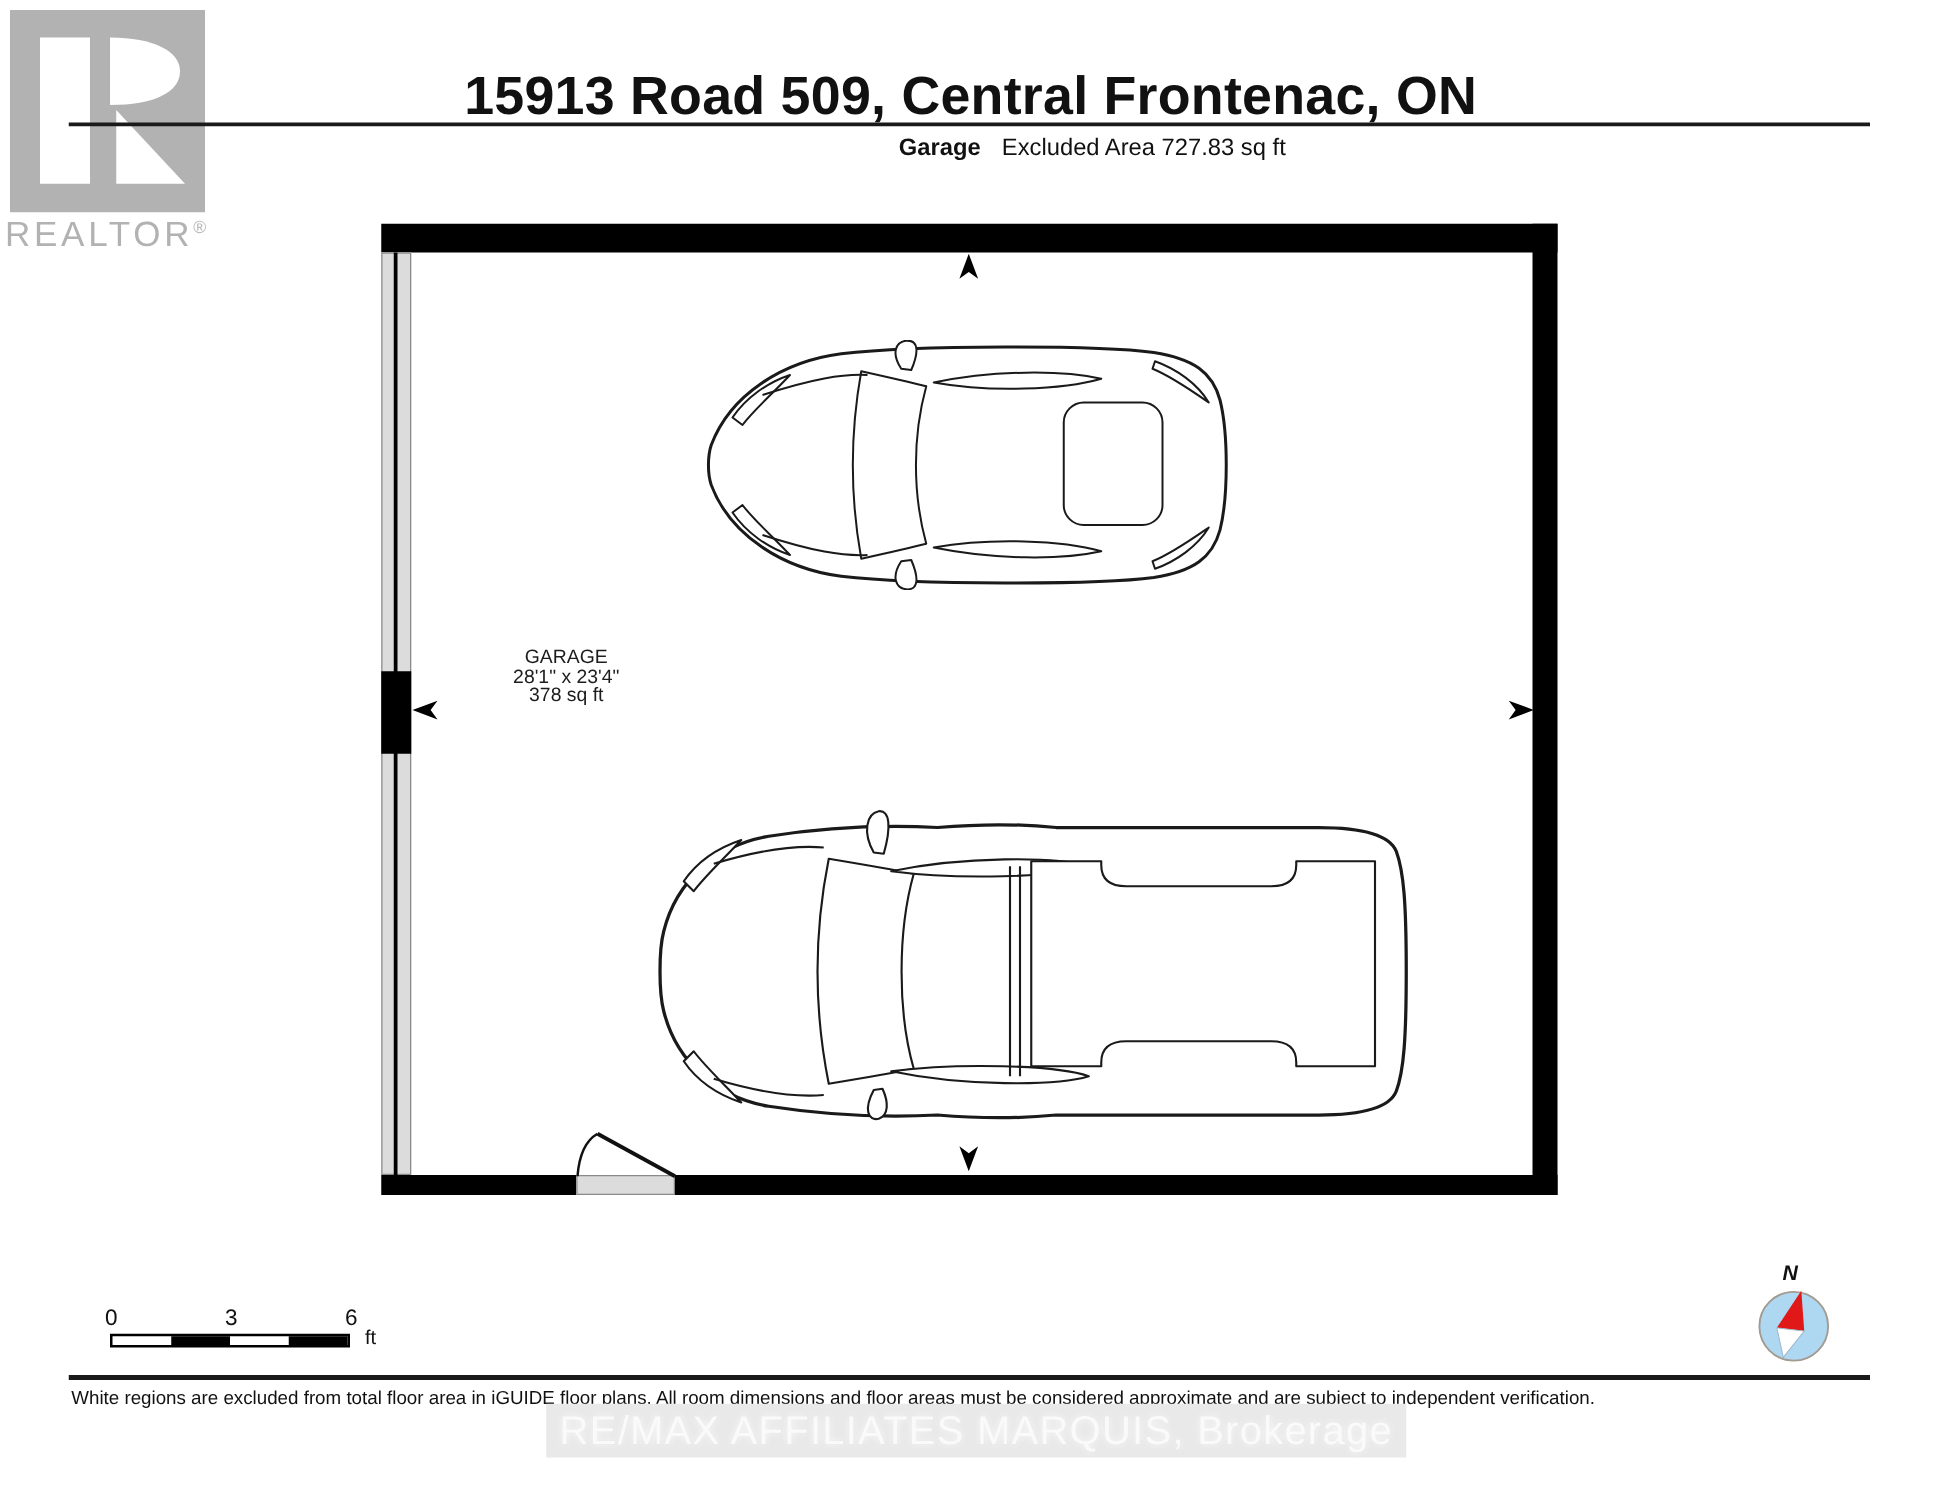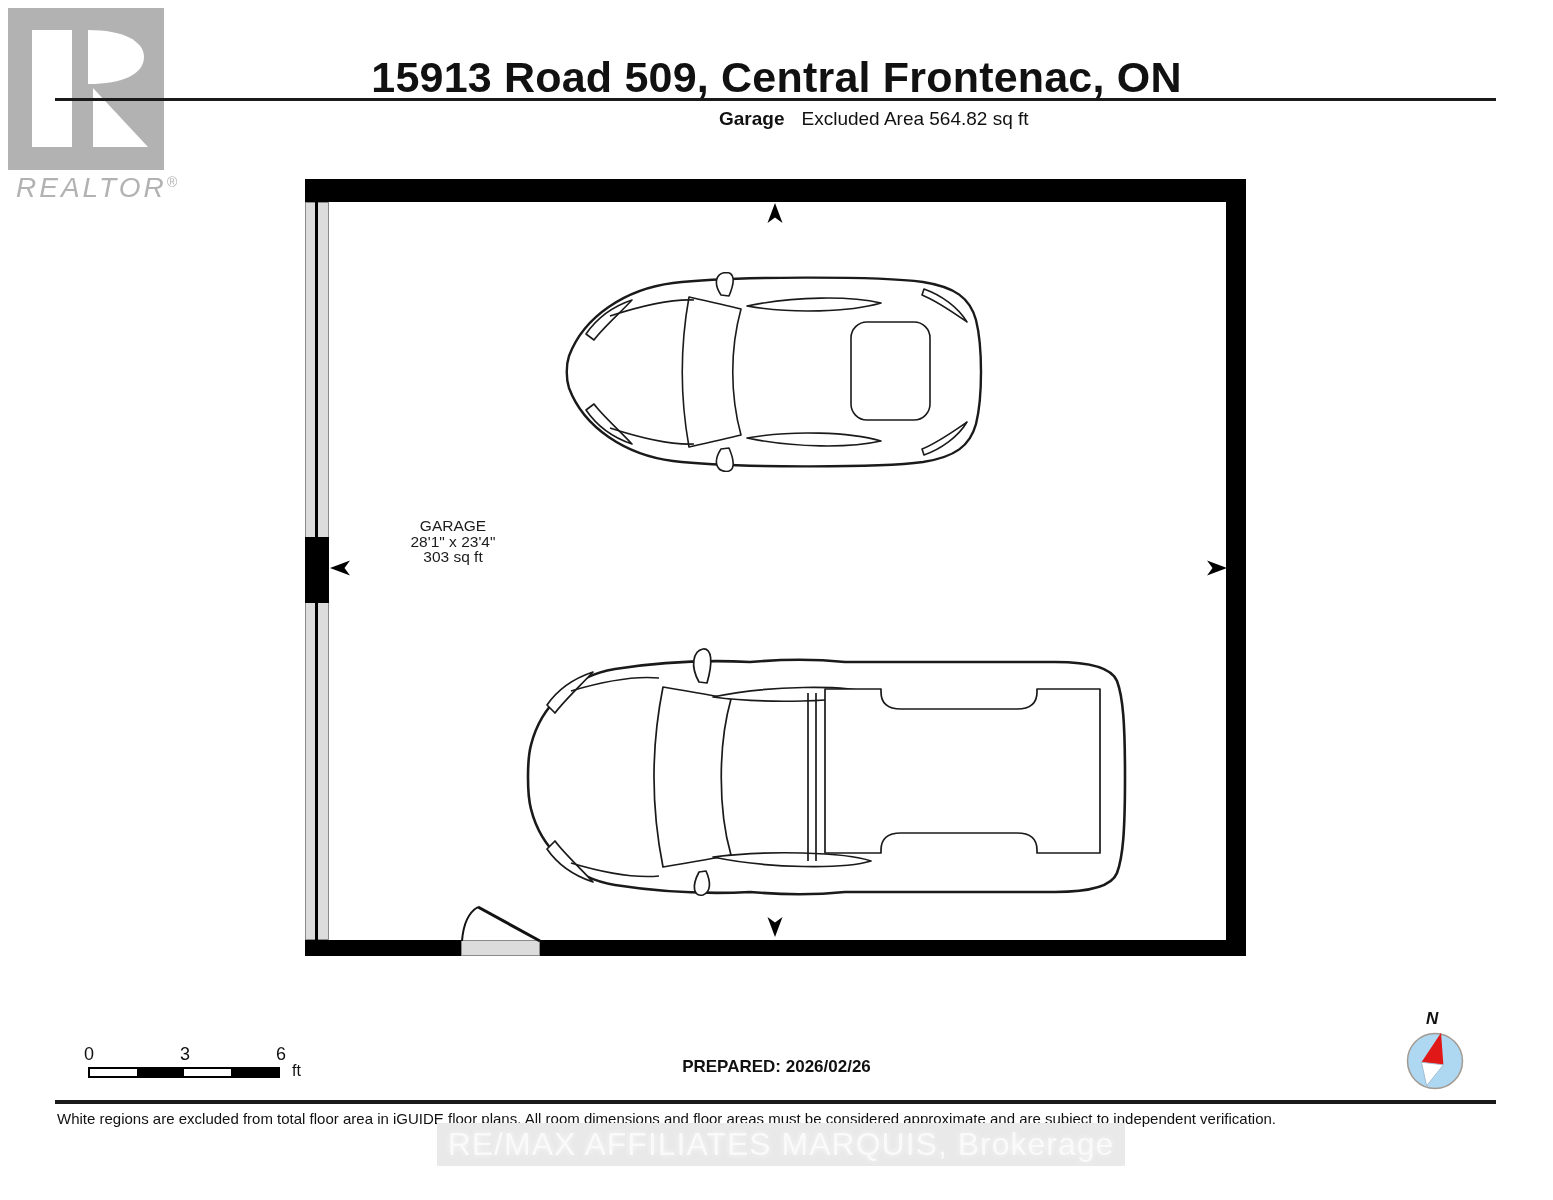--- a/index.html
+++ b/index.html
@@ -58,7 +58,7 @@
   <div class="abs title-rule"></div>
   <div class="abs subtitle">
     <span class="floor">Garage</span>
-    <span>Excluded Area 564.82 sq ft</span>
+    <span>Excluded Area 727.83 sq ft</span>
   </div>
 
   <div class="abs wall wall-top"></div>

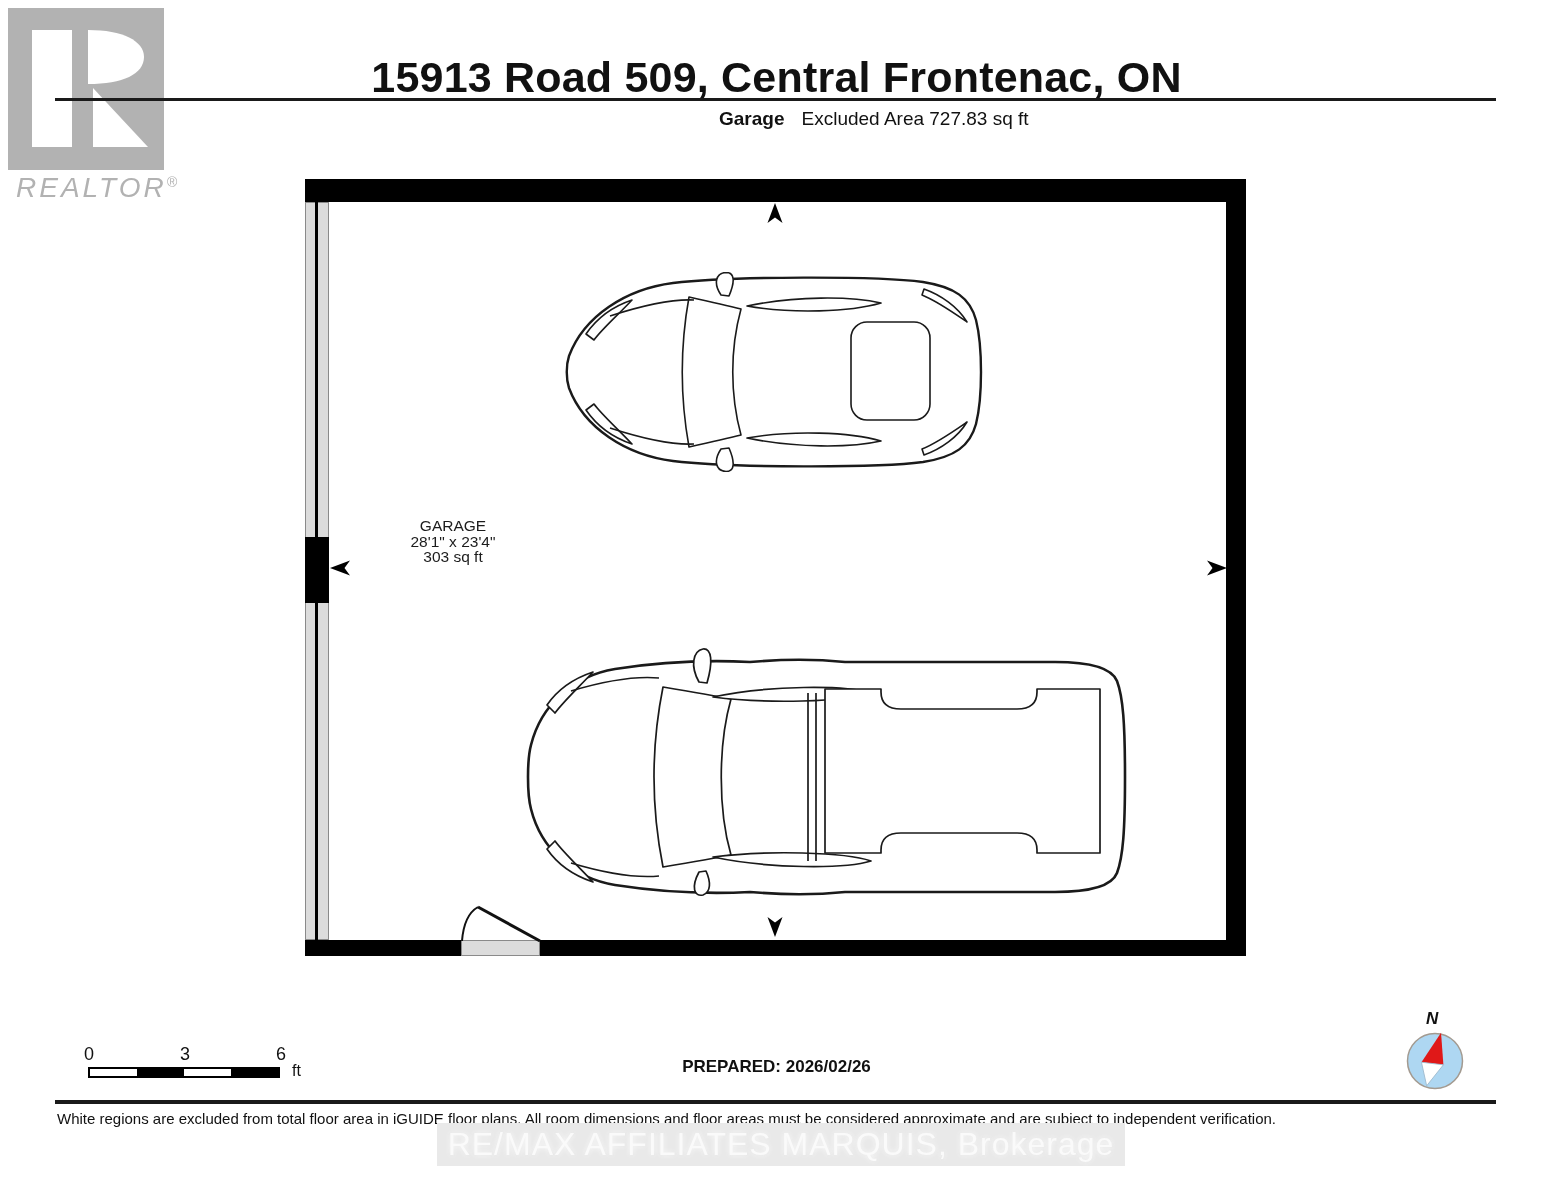--- a/index.html
+++ b/index.html
@@ -15,7 +15,7 @@
   .subtitle .floor{font-weight:bold;}
   
   .logo-box{left:8px;top:8px;}
-  .logo-text{left:16px;top:172px;font-size:28px;letter-spacing:3px;color:#b2b2b2;font-weight:400;font-style:italic;}
+  .logo-text{left:4px;top:172px;font-size:28px;letter-spacing:3px;color:#b2b2b2;font-weight:400;}
   .logo-text sup{font-size:14px;letter-spacing:0;}
   
   .wall{background:#000;}

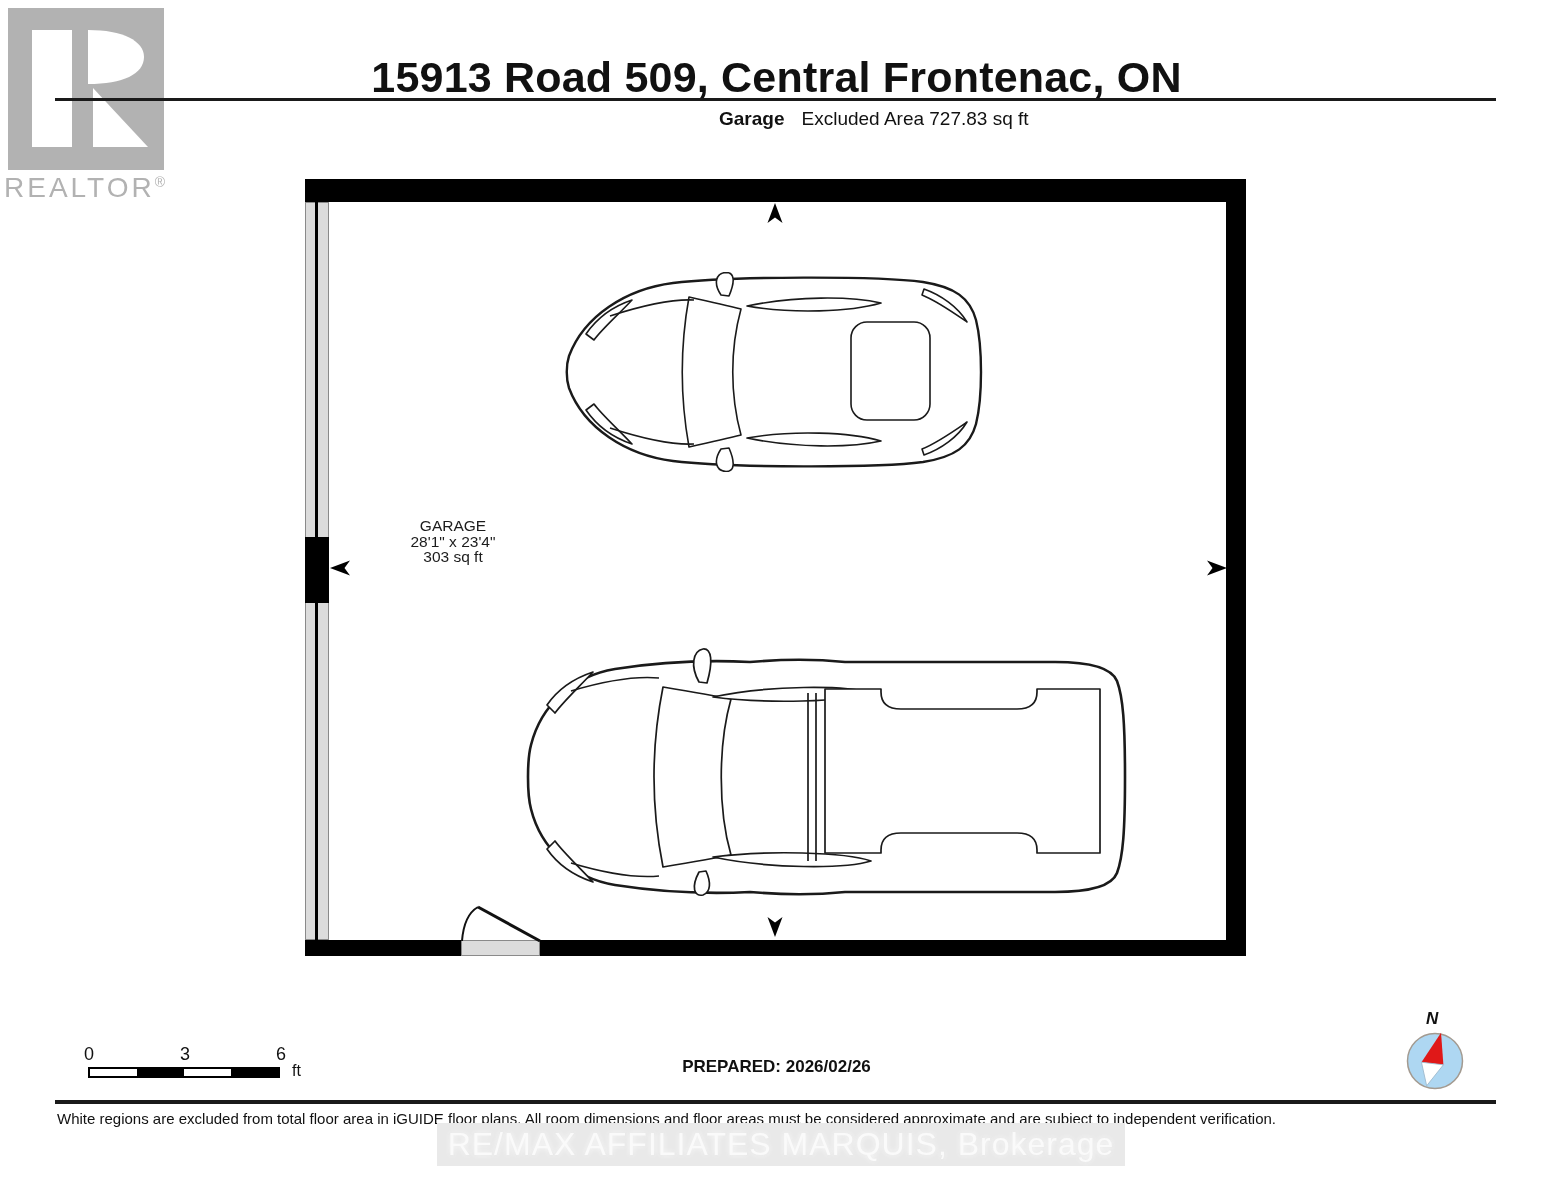--- a/index.html
+++ b/index.html
@@ -73,7 +73,7 @@
   <div class="abs room-label">
     <div>GARAGE</div>
     <div>28'1" x 23'4"</div>
-    <div>303 sq ft</div>
+    <div>378 sq ft</div>
   </div>
 
   <svg class="abs" style="left:300px;top:170px;" width="950" height="790" viewBox="0 0 950 790">

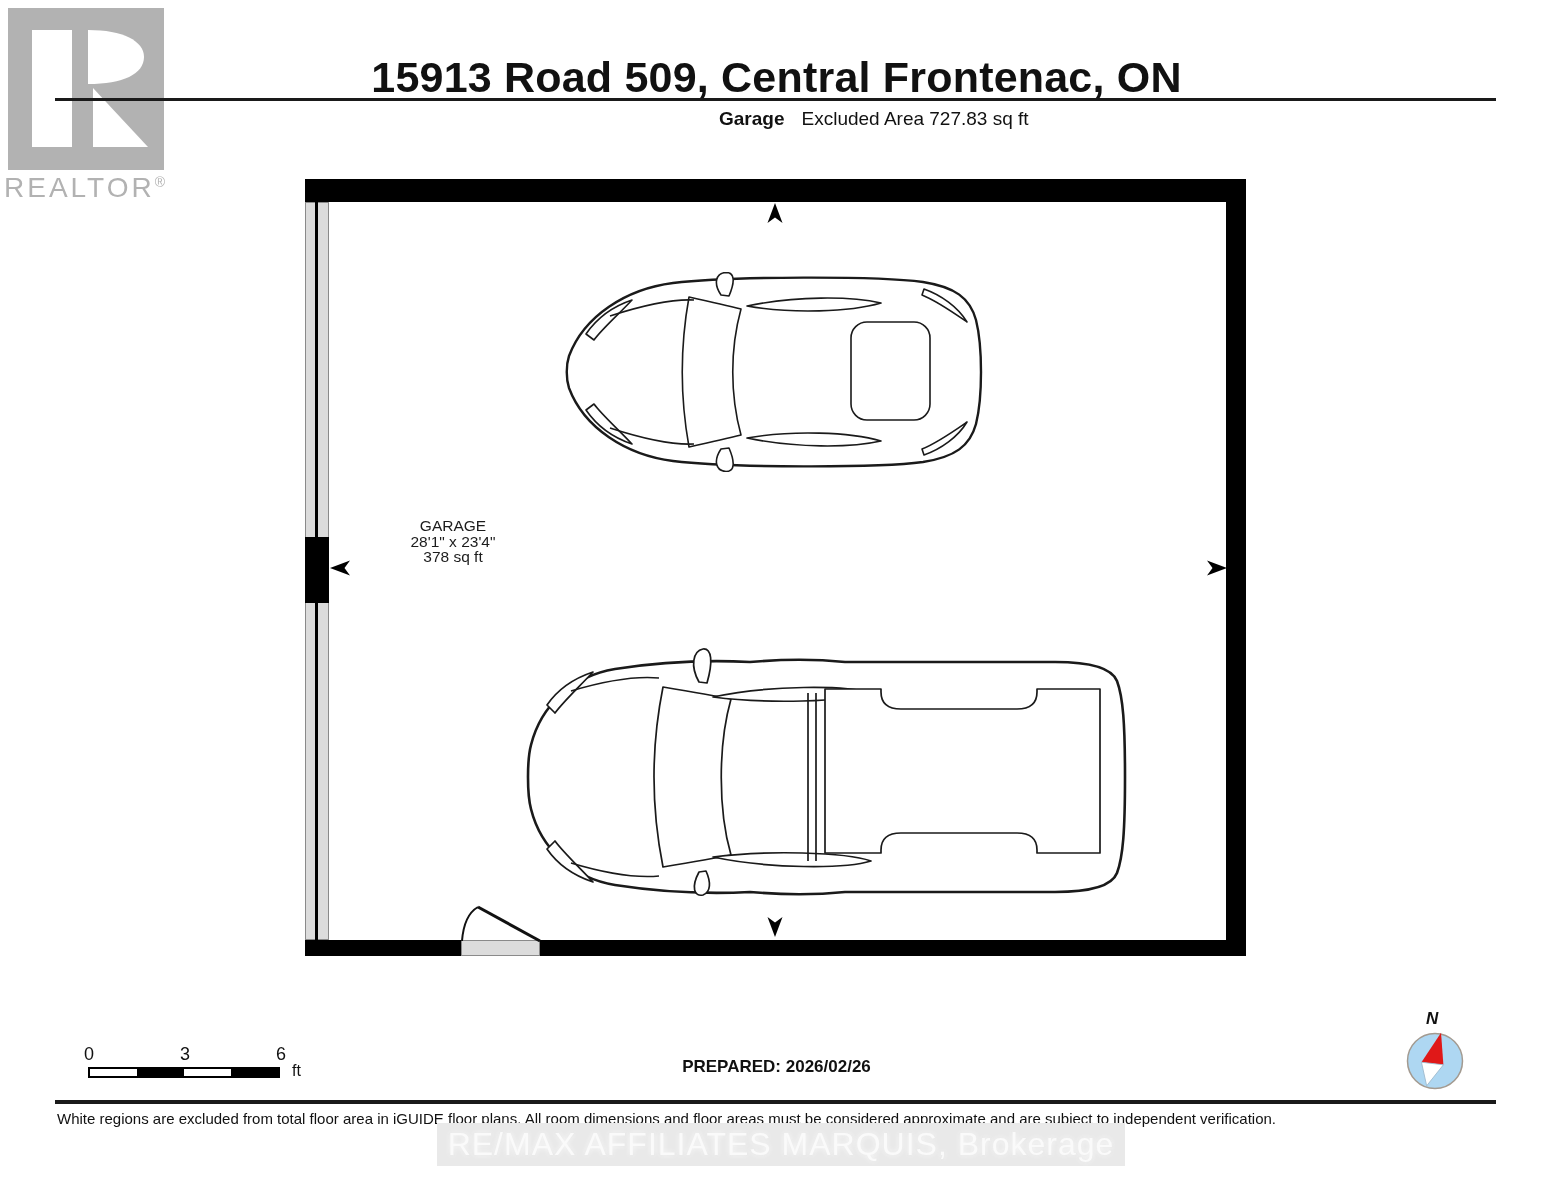--- a/index.html
+++ b/index.html
@@ -138,7 +138,6 @@
   </div>
   <span class="abs scale-unit">ft</span>
 
-  <div class="abs prepared">PREPARED: 2026/02/26</div>
 
   <svg class="abs" style="left:1398px;top:1003px;" width="78" height="92" viewBox="0 0 78 92">
     <text x="28" y="21" font-size="17" font-style="italic" font-weight="600" fill="#111">N</text>

